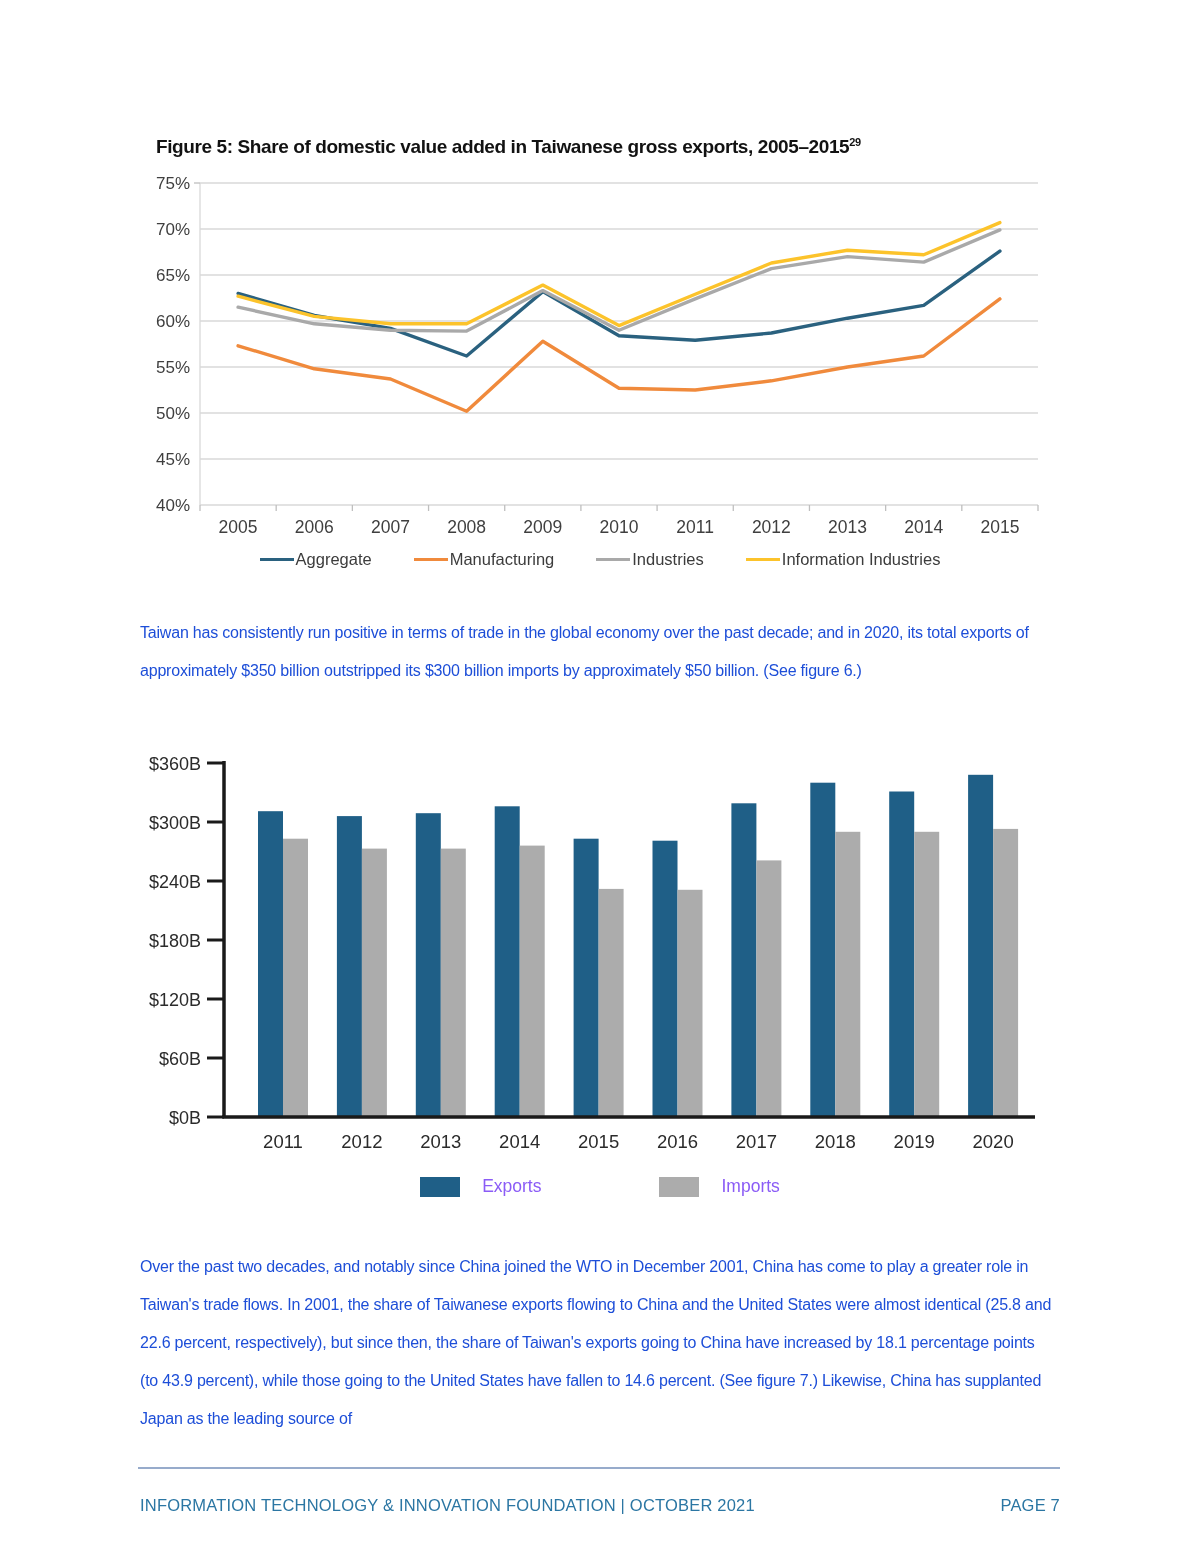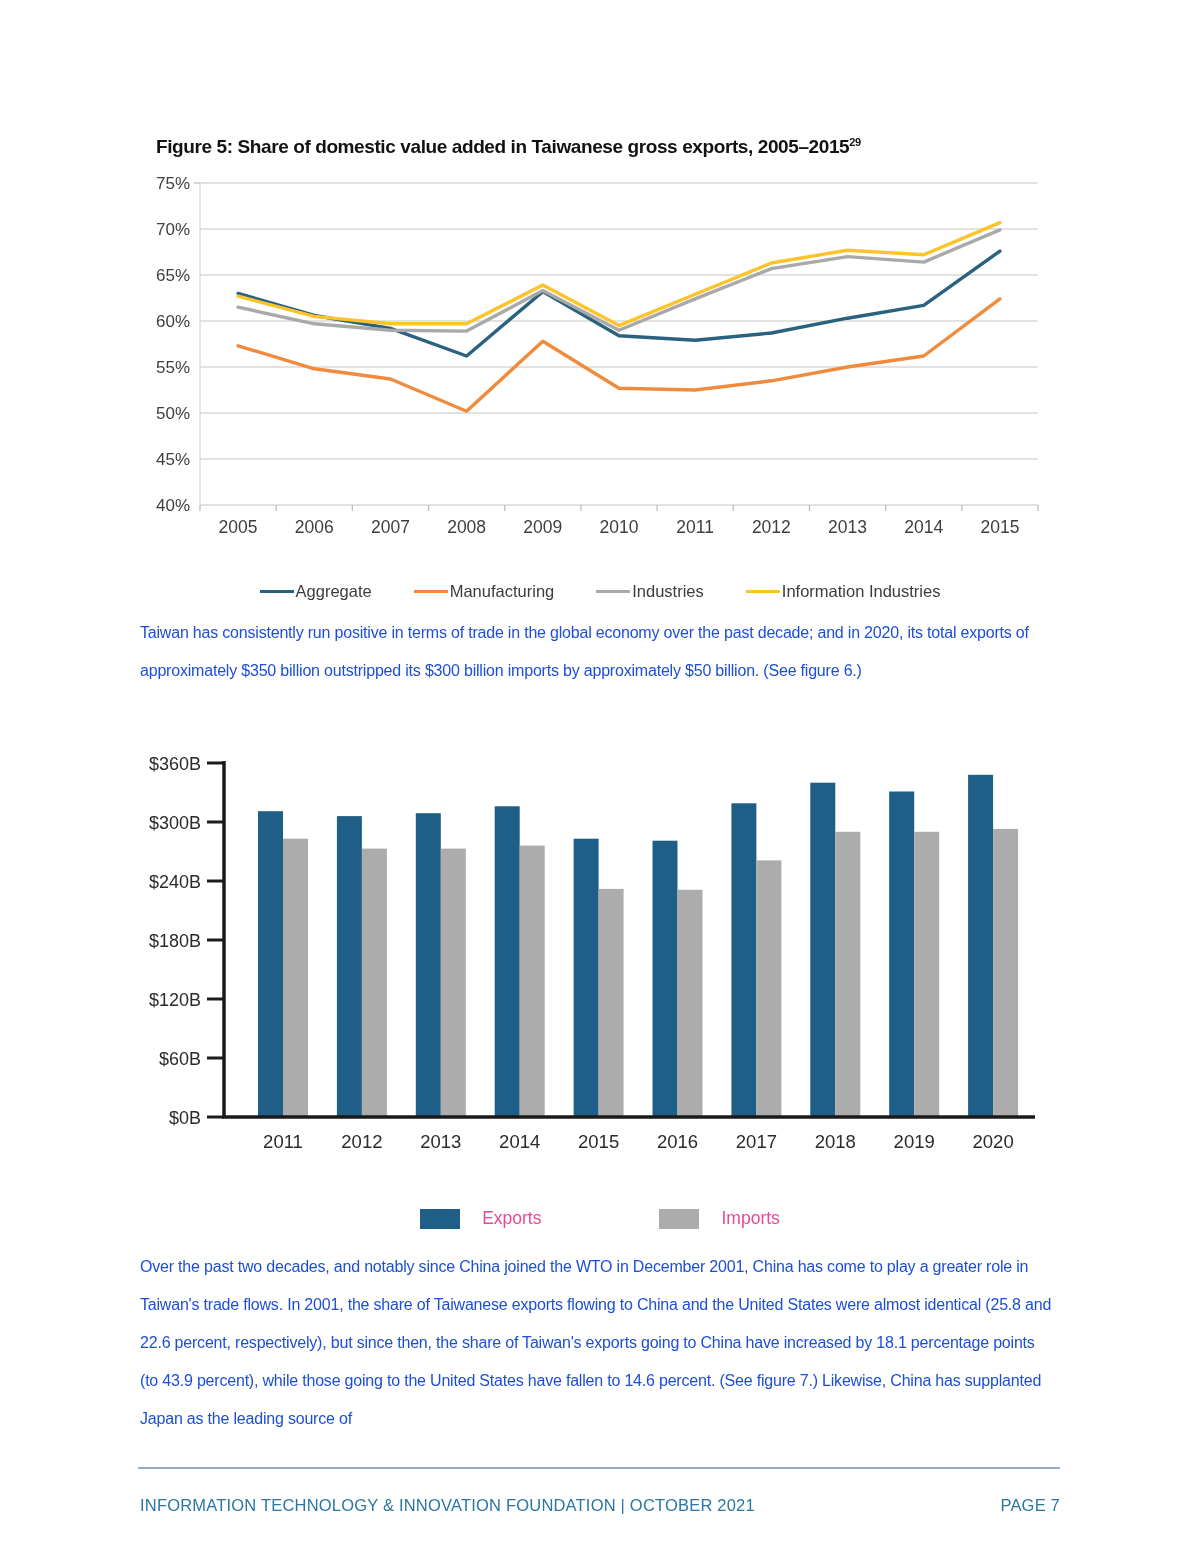--- a/index.html
+++ b/index.html
@@ -10,7 +10,7 @@
   .para{position:absolute;left:140px;width:912px;font-size:16px;line-height:38px;color:#1d4ed8;letter-spacing:-0.2px;}
   .chart{position:absolute;left:140px;}
   svg text{font-family:"Liberation Sans",sans-serif;}
-  .legend{position:absolute;left:140px;width:920px;display:flex;justify-content:center;align-items:center;margin-top:32px;}
+  .legend{position:absolute;left:140px;width:920px;display:flex;justify-content:center;align-items:center;}
   .legend-item{display:flex;align-items:center;}
   .legend5{gap:42px;font-size:16.5px;color:#3C3C3C;}
   .legend5 .swatch{width:34px;height:3.5px;margin-right:2px;}

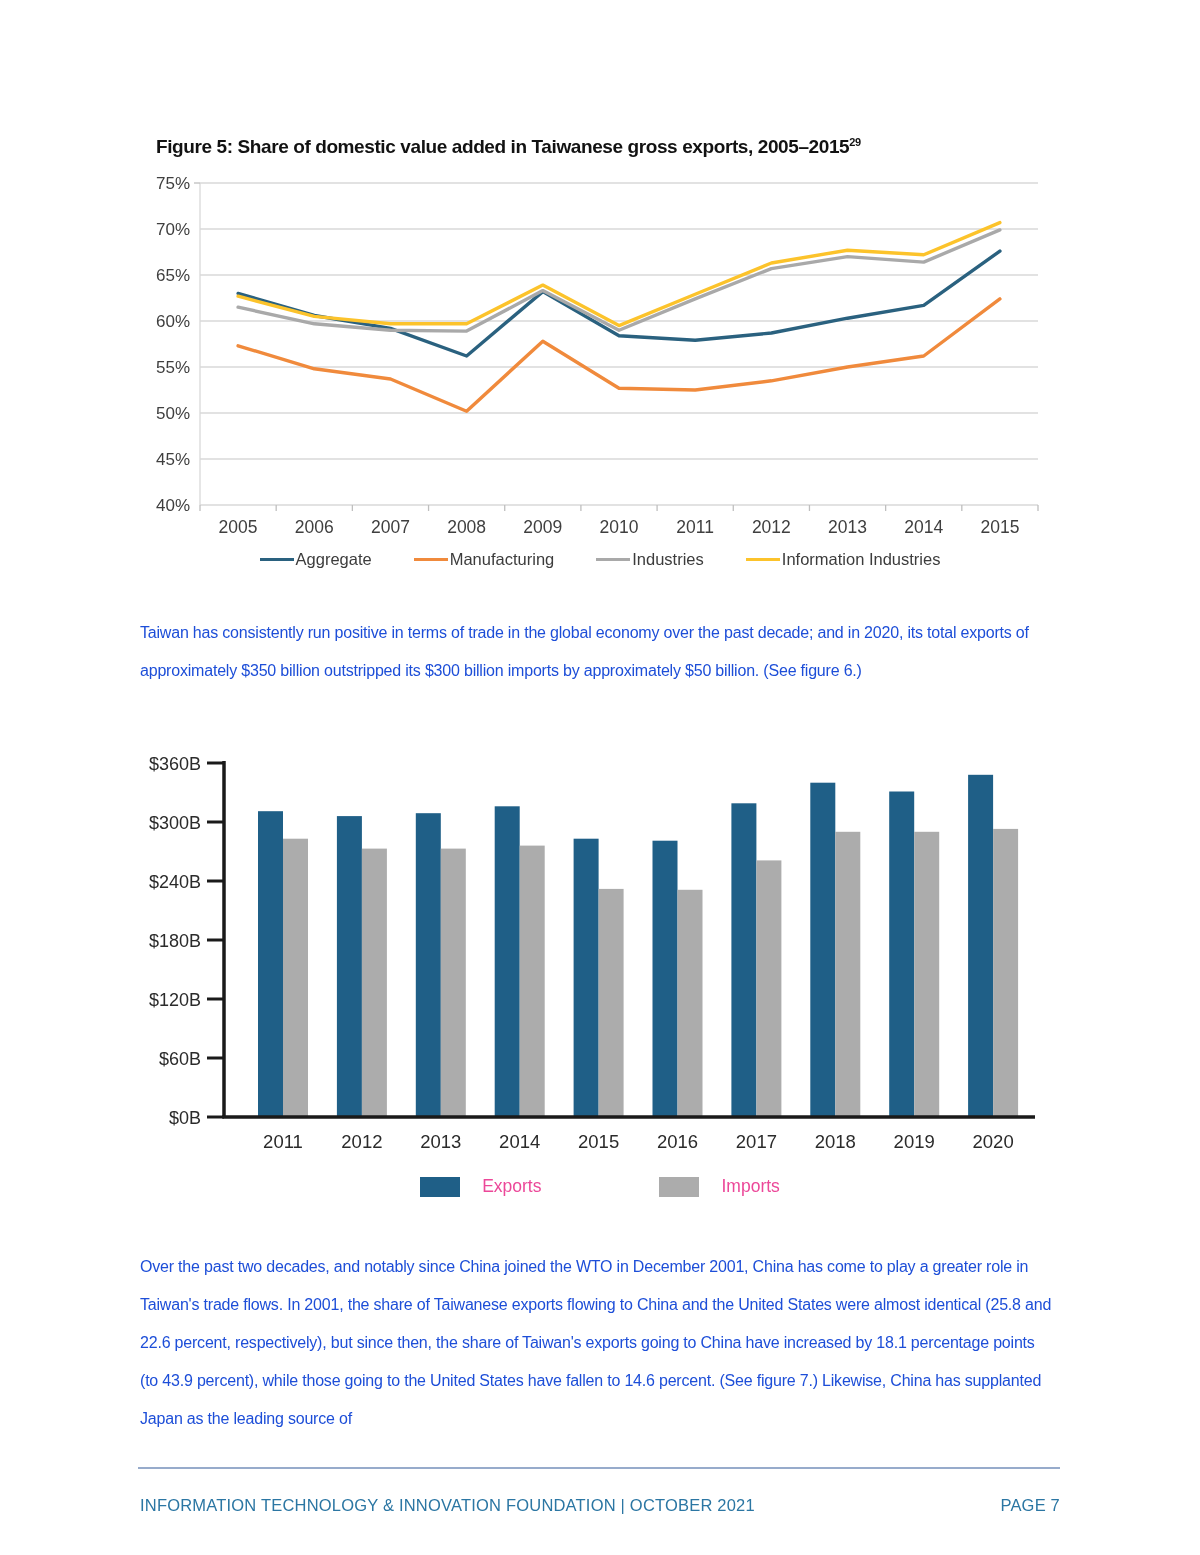--- a/index.html
+++ b/index.html
@@ -14,7 +14,7 @@
   .legend-item{display:flex;align-items:center;}
   .legend5{gap:42px;font-size:16.5px;color:#3C3C3C;}
   .legend5 .swatch{width:34px;height:3.5px;margin-right:2px;}
-  .legend6{gap:118px;font-size:17.5px;color:#ec4899;}
+  .legend6{gap:118px;font-size:17.5px;color:#8b5cf6;}
   .legend6 .swatch{width:40px;height:20px;margin-right:22px;}
   .footer-divider{position:absolute;left:138px;top:1467px;width:922px;height:2px;background:#97ABCB;}
   .footer{position:absolute;left:140px;top:1484px;width:920px;display:flex;justify-content:space-between;

